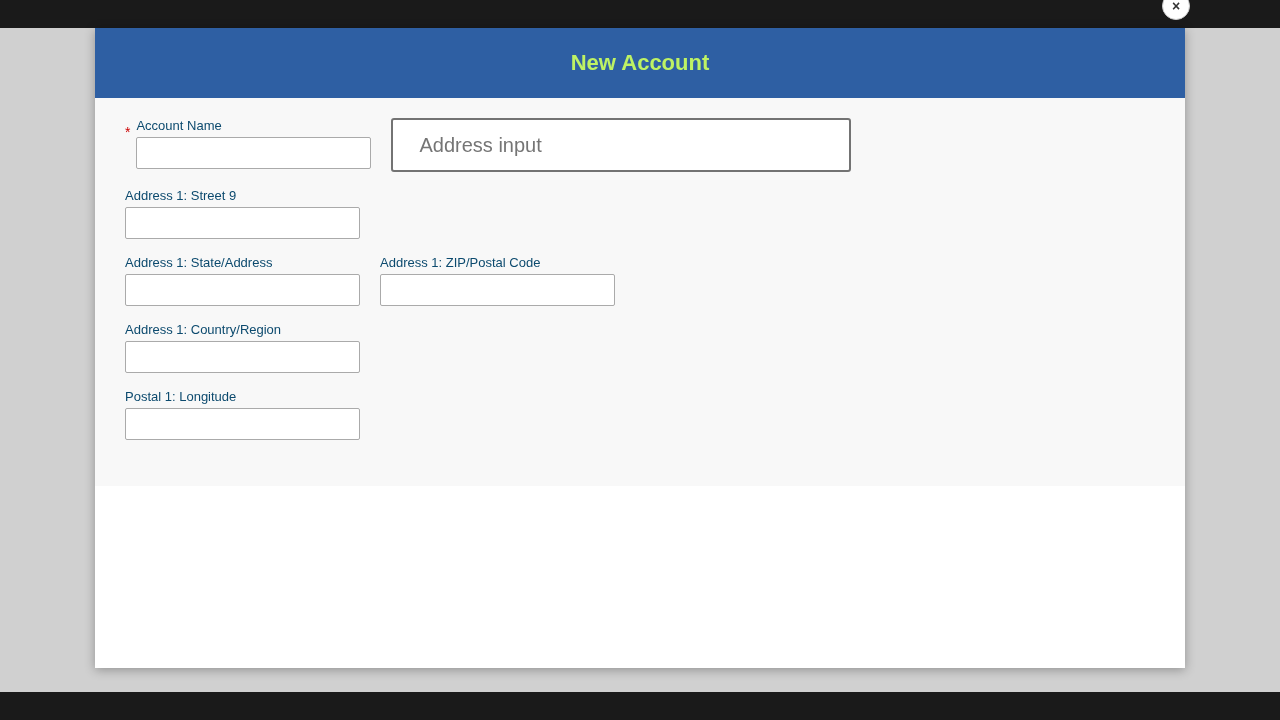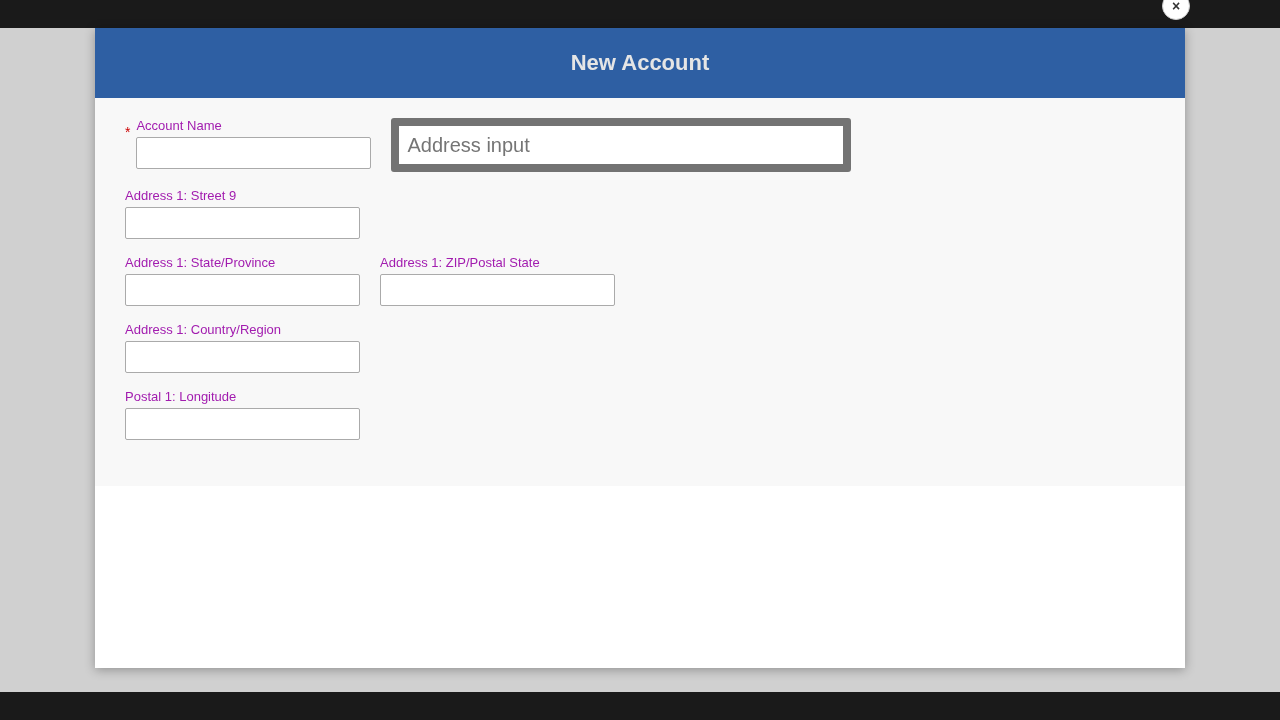--- a/index.html
+++ b/index.html
@@ -59,7 +59,7 @@
     }
 
     .modal-title {
-      color: #e5e5e5;
+      color: #bef264;
       font-size: 22px;
       font-weight: 600;
     }

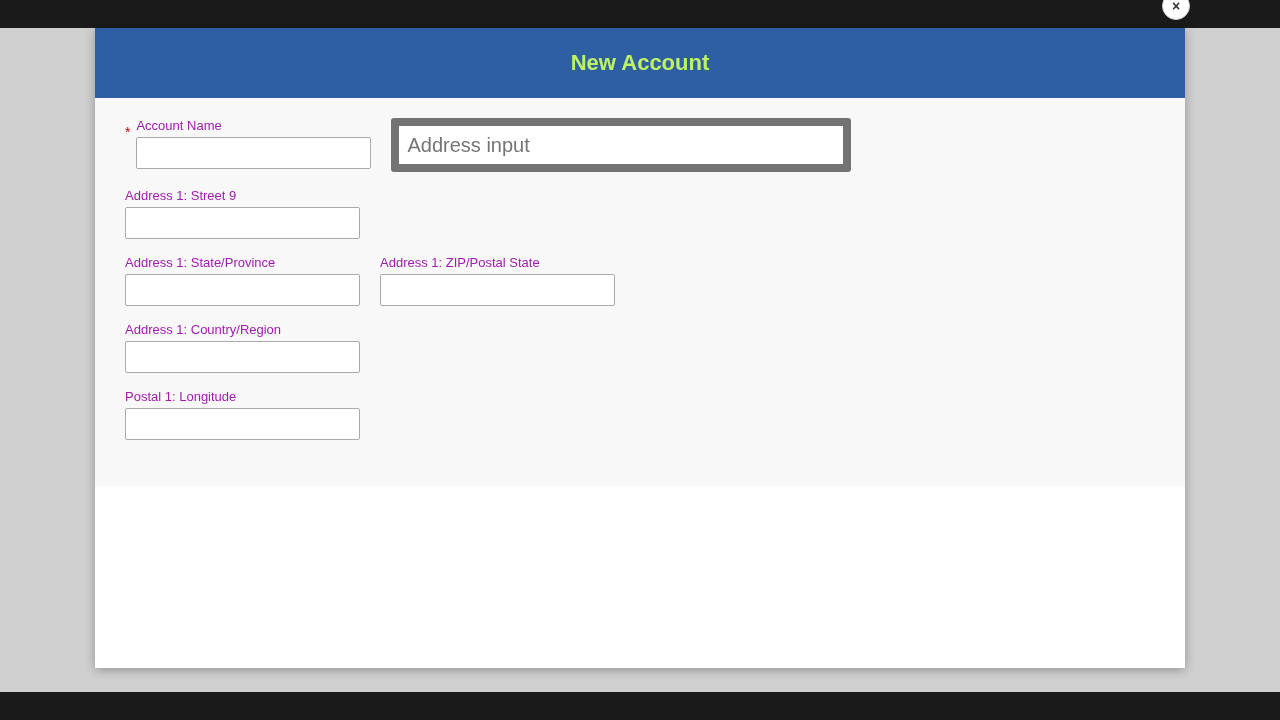--- a/index.html
+++ b/index.html
@@ -110,7 +110,7 @@
 
     .form-label {
       font-size: 13px;
-      color: #a21caf;
+      color: #0c4a6e;
       font-weight: 500;
     }
 

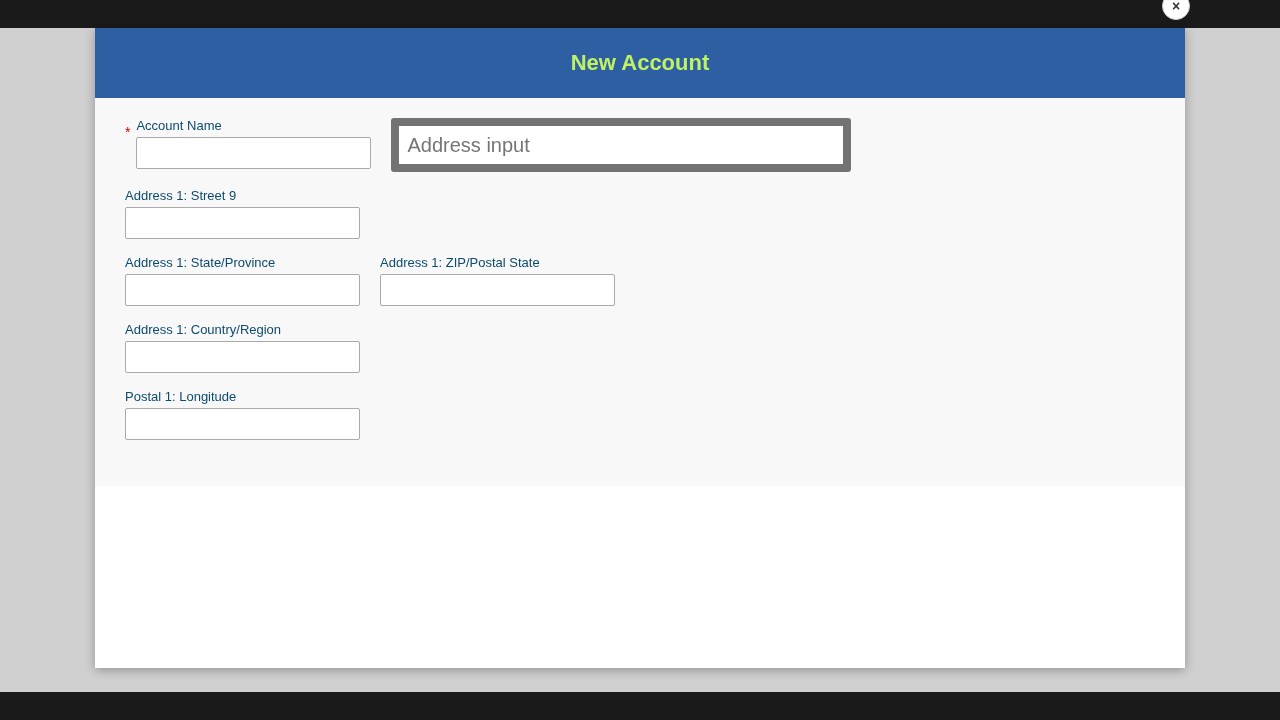--- a/index.html
+++ b/index.html
@@ -135,10 +135,10 @@
     }
 
     .address-input-field {
-      border: 8px solid #737373;
+      border: 2px solid #737373;
       border-radius: 3px;
       height: 54px;
-      padding: 0 8px;
+      padding: 0 26px;
       font-size: 20px;
       color: #aaaaaa;
       background-color: #ffffff;

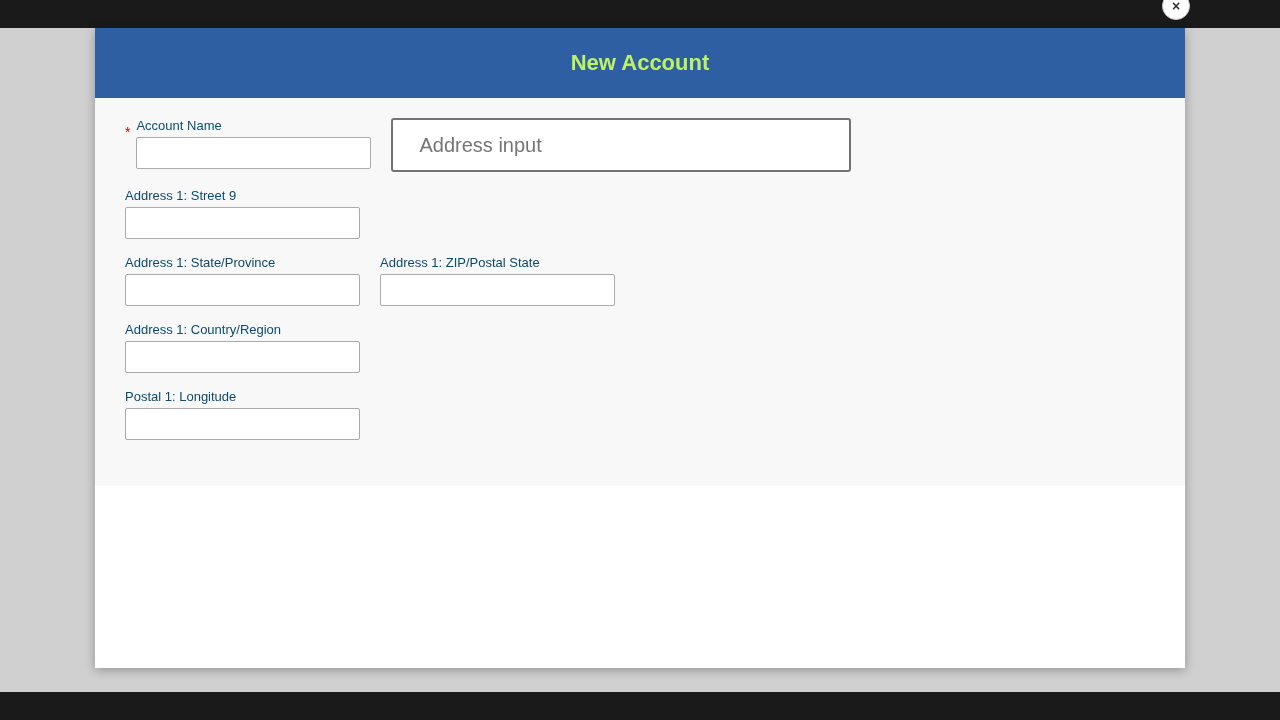--- a/index.html
+++ b/index.html
@@ -200,7 +200,7 @@
 
       <div class="form-row">
         <div class="form-group col-left">
-          <label class="form-label">Address 1: State/Province</label>
+          <label class="form-label">Address 1: State/Address</label>
           <input class="form-input" type="text" style="">
         </div>
         <div class="form-group col-right">

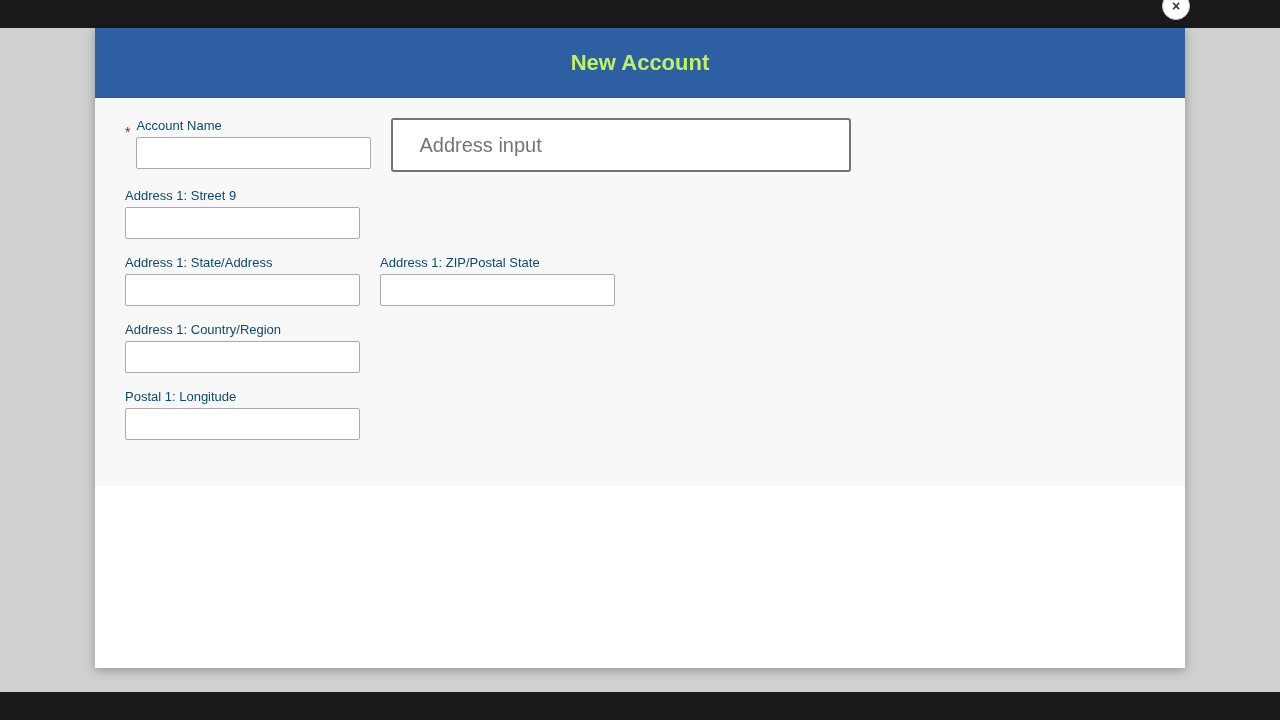--- a/index.html
+++ b/index.html
@@ -204,7 +204,7 @@
           <input class="form-input" type="text" style="">
         </div>
         <div class="form-group col-right">
-          <label class="form-label">Address 1: ZIP/Postal State</label>
+          <label class="form-label">Address 1: ZIP/Postal Code</label>
           <input class="form-input" type="text" style="">
         </div>
       </div>

